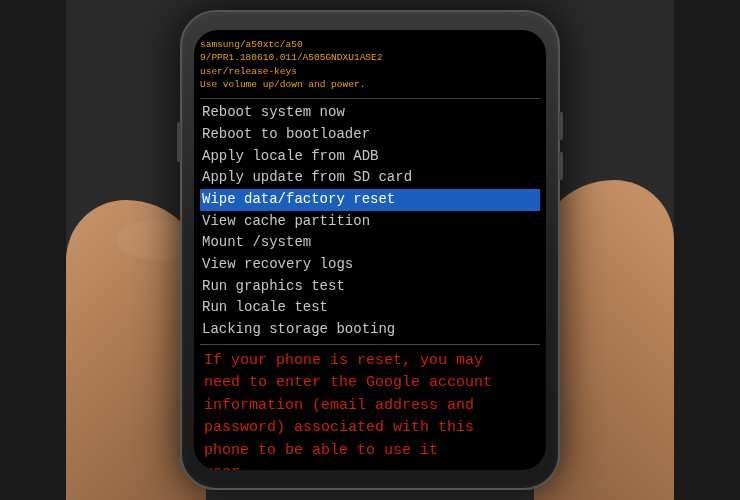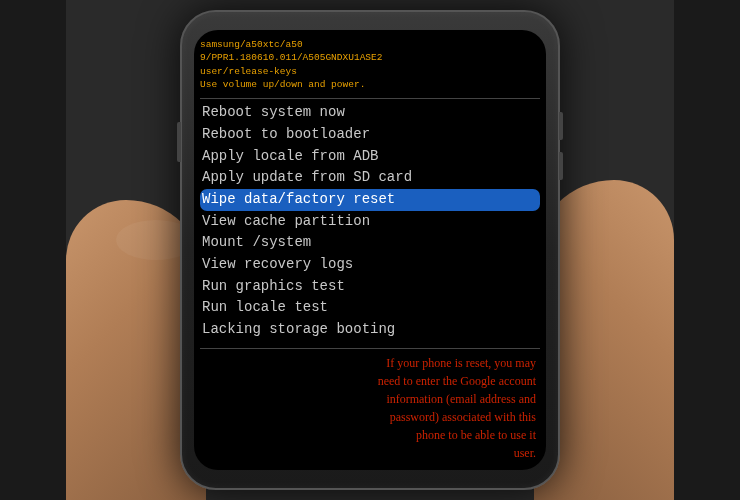--- a/index.html
+++ b/index.html
@@ -115,7 +115,6 @@
       background: #1a5fbf;
       color: #fff;
       display: block;
-      border-radius: 7px;
     }
 
     .warning-section {

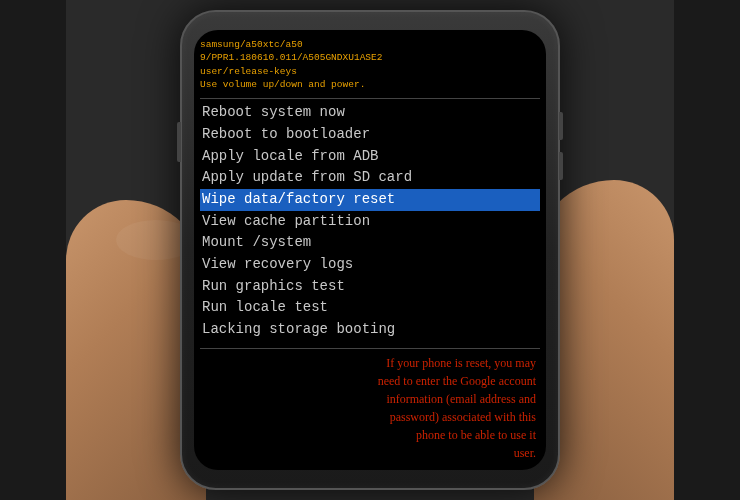--- a/index.html
+++ b/index.html
@@ -124,12 +124,11 @@
     }
 
     .warning-text {
-      font-size: 12px;
+      font-size: 15px;
       line-height: 1.5;
       color: #cc2200;
-      font-family: Liberation Serif, serif;
+      font-family: Liberation Mono, monospace;
       padding: 0 4px;
-      text-align: right;
     }
 
     

